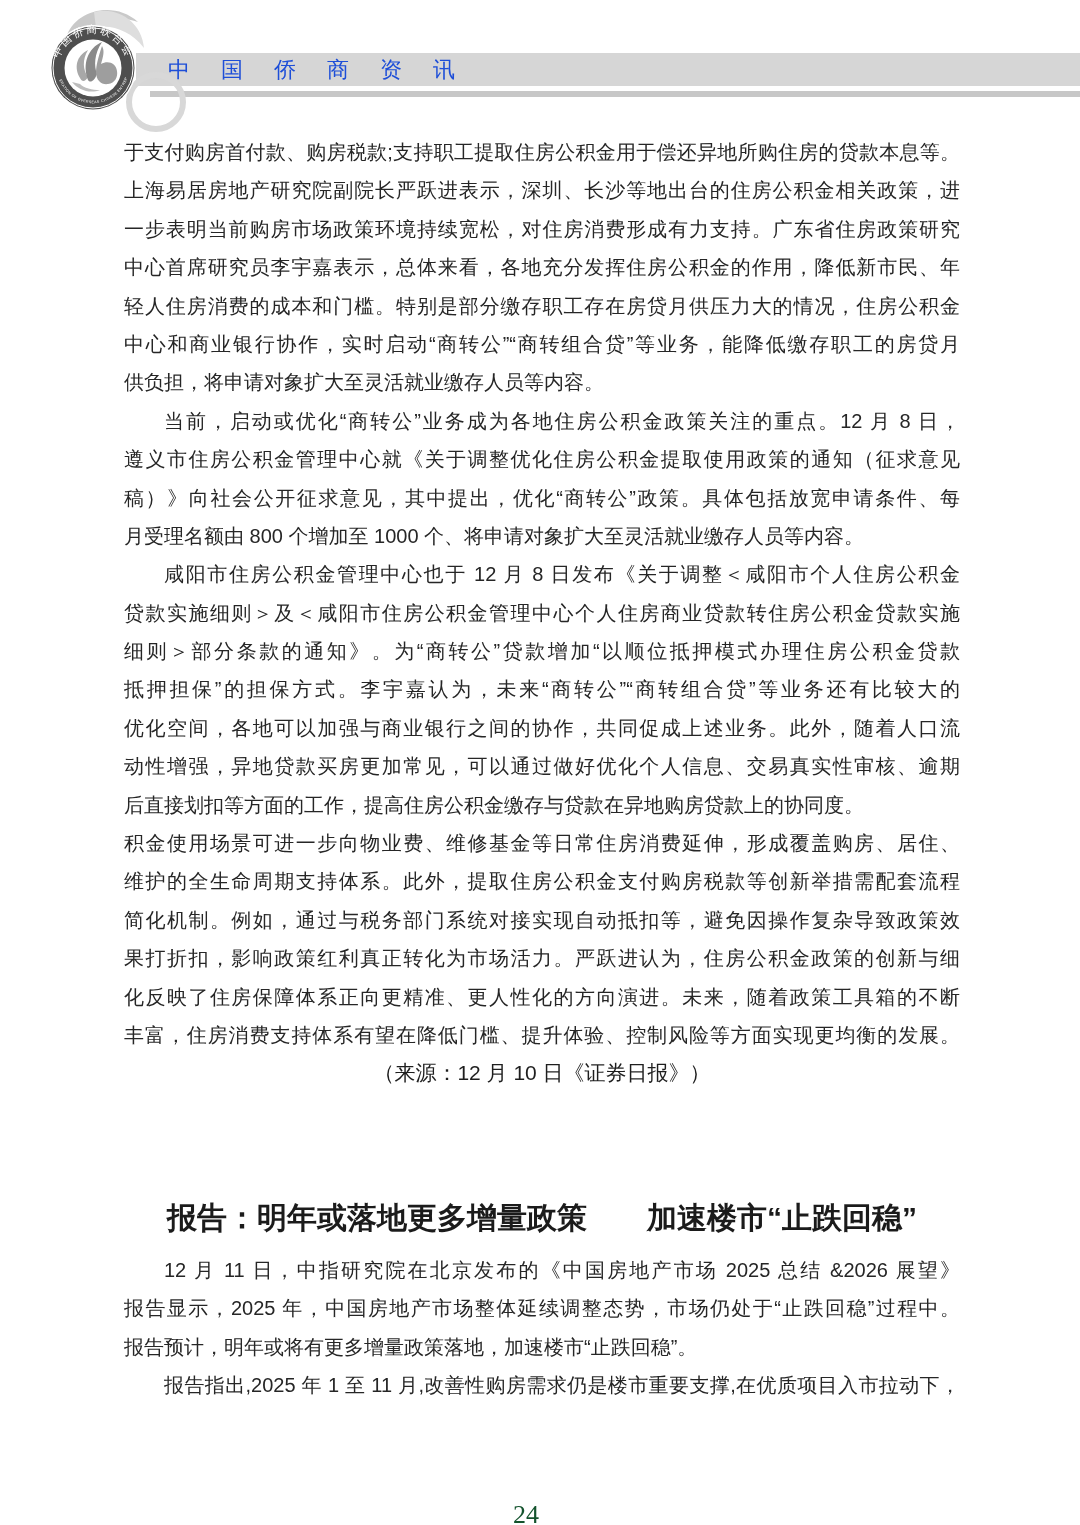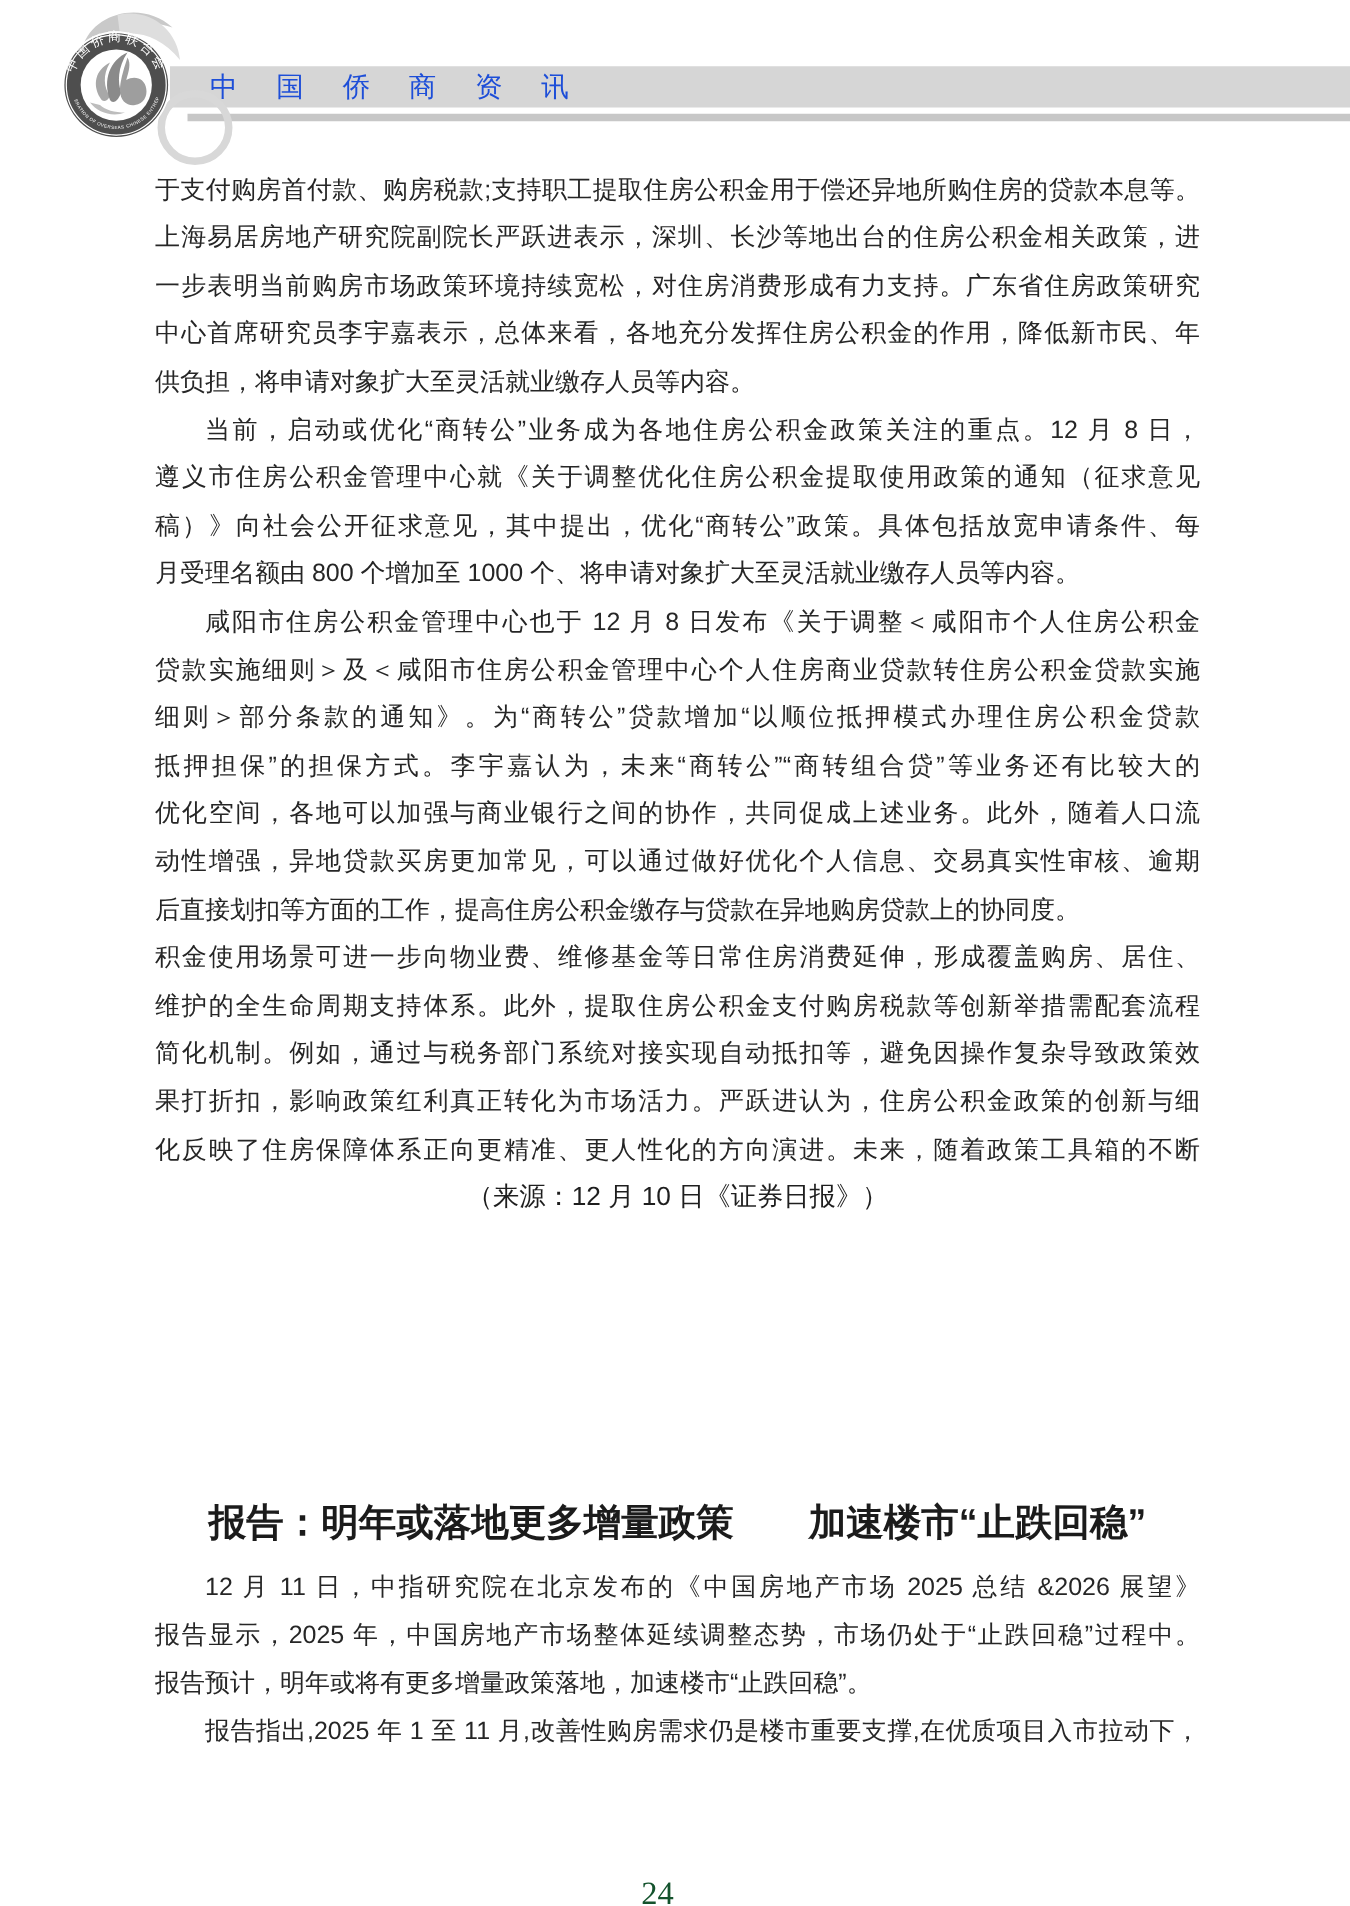--- a/index.html
+++ b/index.html
@@ -87,6 +87,7 @@
           <div class="line">上海易居房地产研究院副院长严跃进表示，深圳、长沙等地出台的住房公积金相关政策，进</div>
           <div class="line">一步表明当前购房市场政策环境持续宽松，对住房消费形成有力支持。广东省住房政策研究</div>
           <div class="line">中心首席研究员李宇嘉表示，总体来看，各地充分发挥住房公积金的作用，降低新市民、年</div>
+          <div class="line">轻人住房消费的成本和门槛。特别是部分缴存职工存在房贷月供压力大的情况，住房公积金</div>
           <div class="line last">供负担，将申请对象扩大至灵活就业缴存人员等内容。</div>
         </div>
         <div class="para indent">

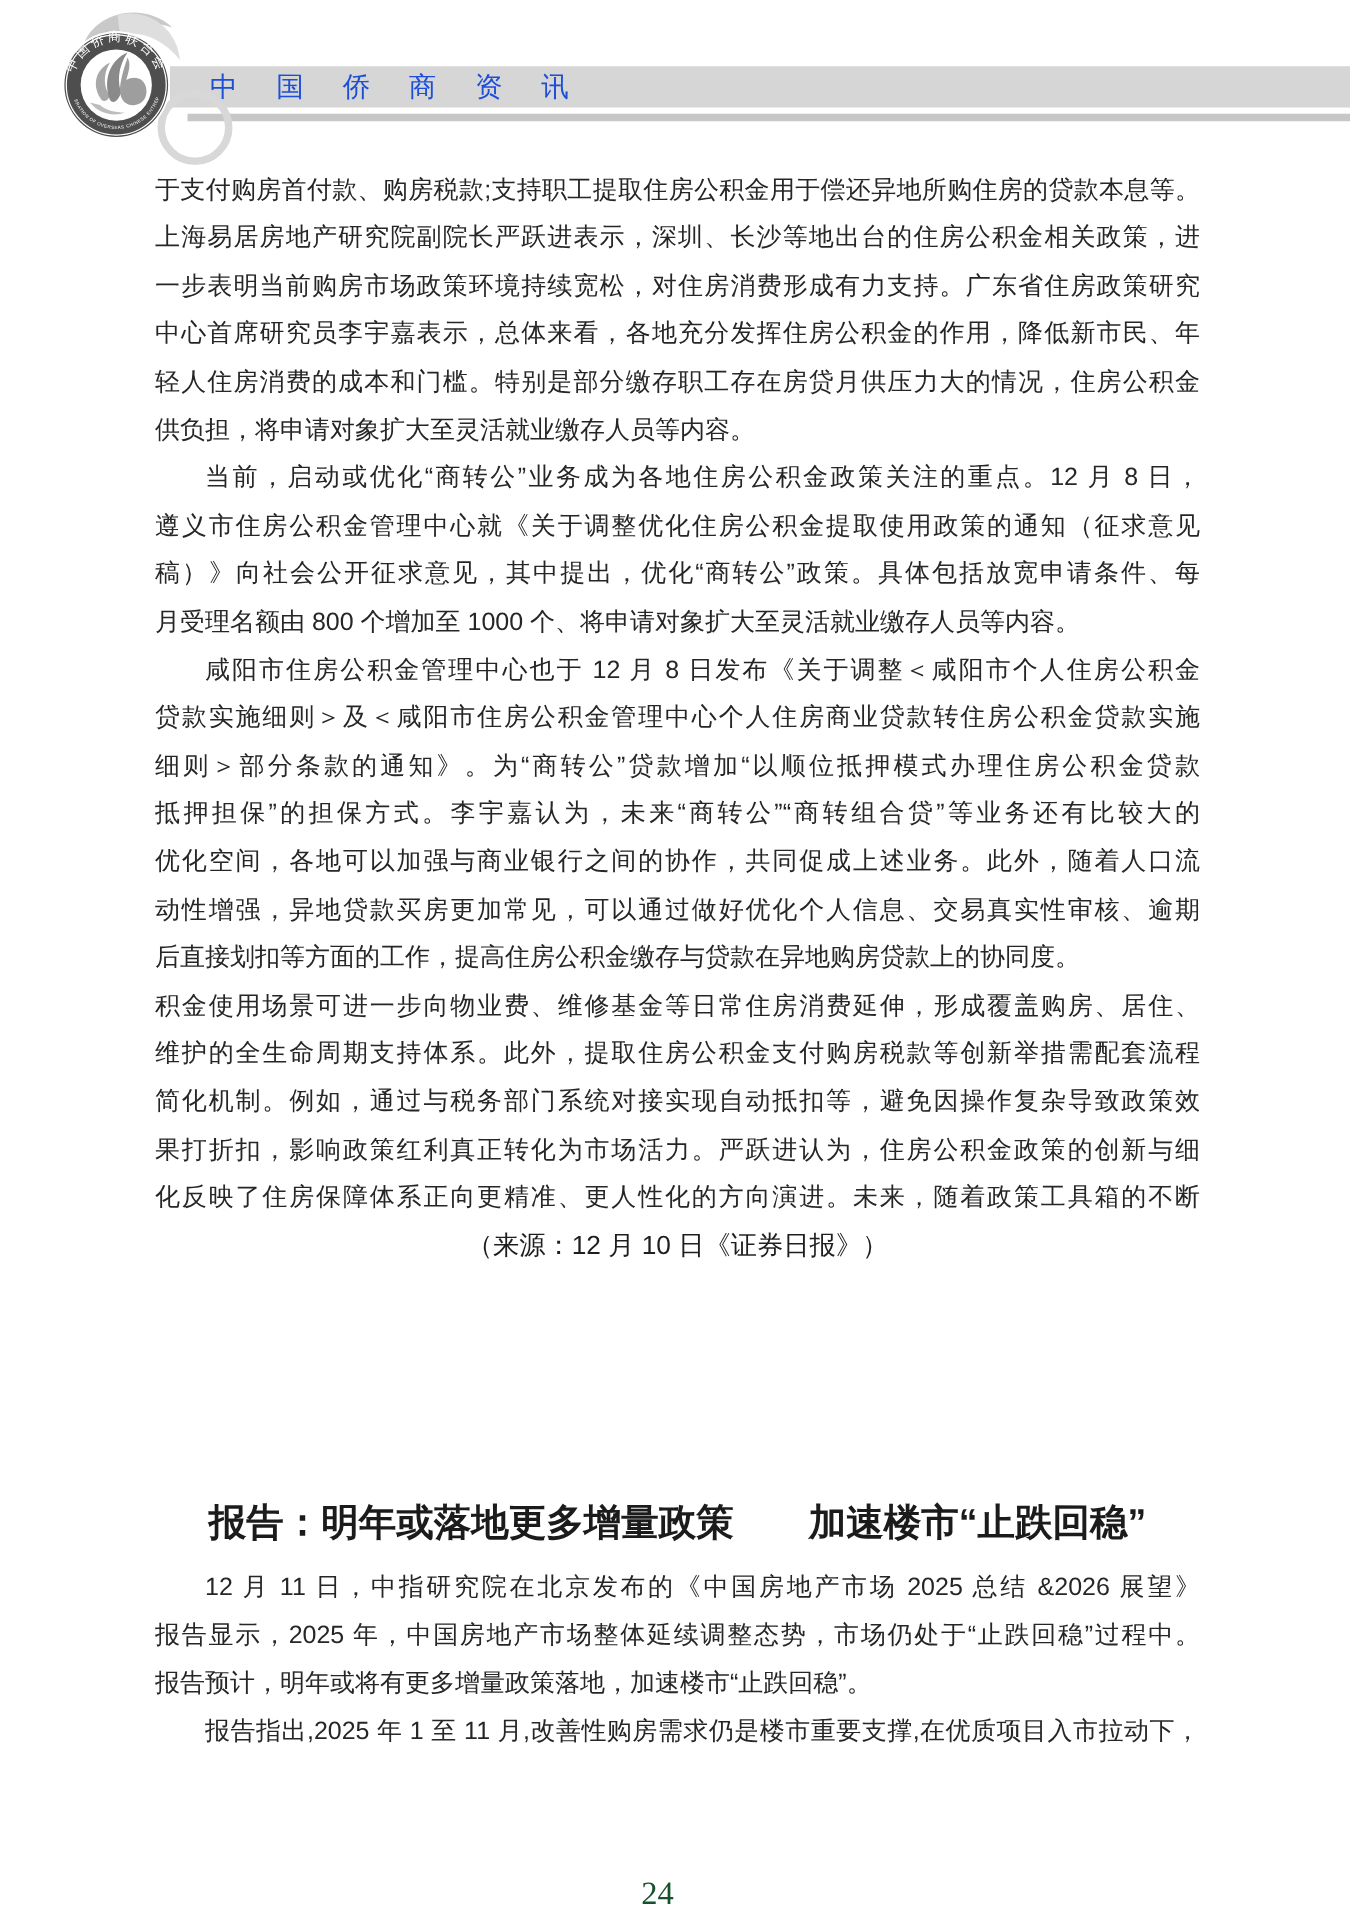--- a/index.html
+++ b/index.html
@@ -88,6 +88,7 @@
           <div class="line">一步表明当前购房市场政策环境持续宽松，对住房消费形成有力支持。广东省住房政策研究</div>
           <div class="line">中心首席研究员李宇嘉表示，总体来看，各地充分发挥住房公积金的作用，降低新市民、年</div>
           <div class="line">轻人住房消费的成本和门槛。特别是部分缴存职工存在房贷月供压力大的情况，住房公积金</div>
+          <div class="line">中心和商业银行协作，实时启动“商转公”“商转组合贷”等业务，能降低缴存职工的房贷月</div>
           <div class="line last">供负担，将申请对象扩大至灵活就业缴存人员等内容。</div>
         </div>
         <div class="para indent">

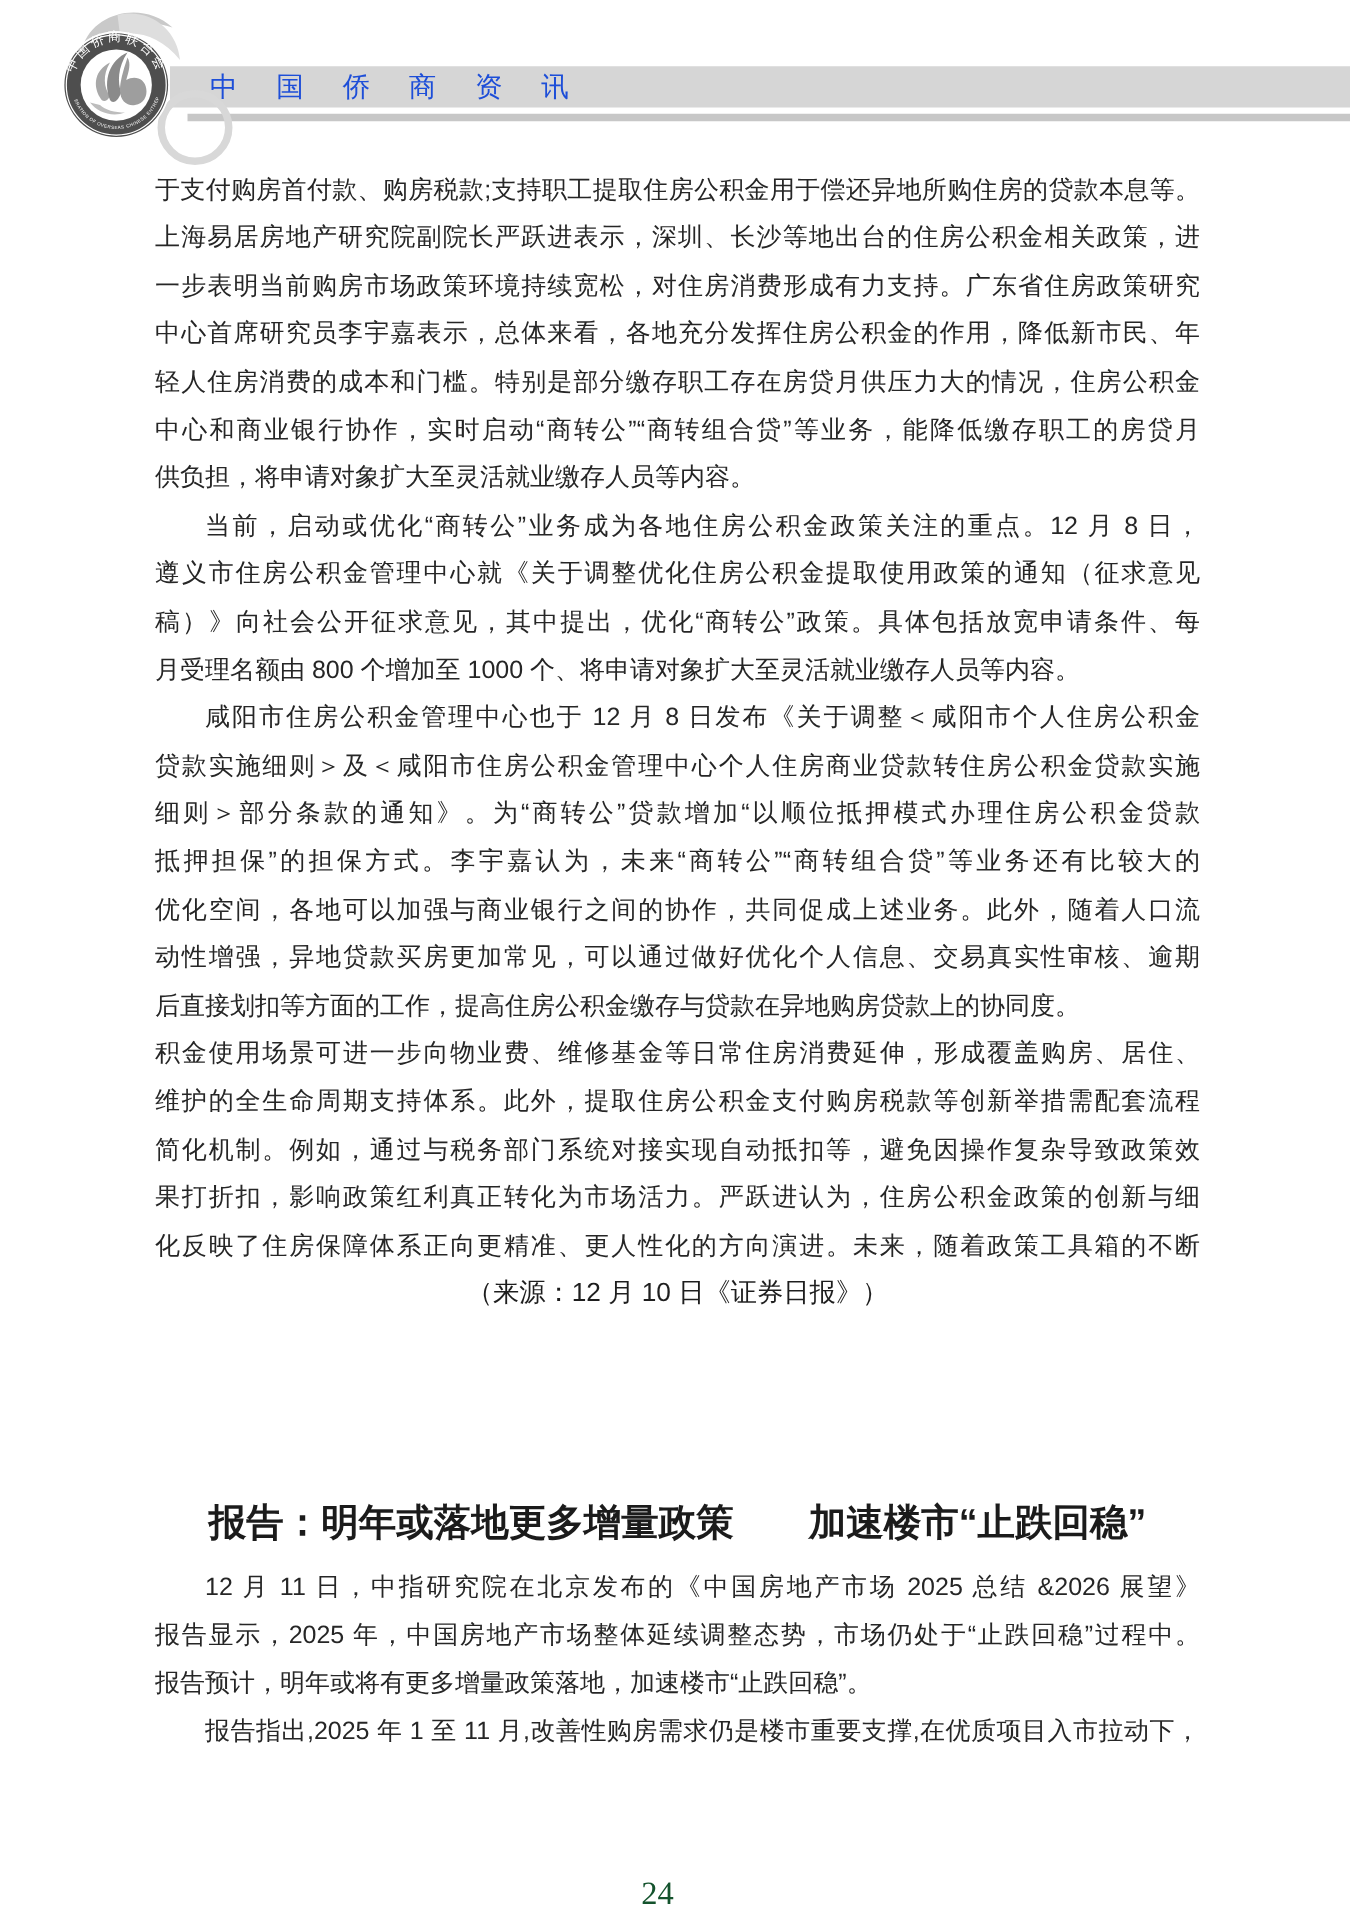--- a/index.html
+++ b/index.html
@@ -112,6 +112,7 @@
           <div class="line">简化机制。例如，通过与税务部门系统对接实现自动抵扣等，避免因操作复杂导致政策效</div>
           <div class="line">果打折扣，影响政策红利真正转化为市场活力。严跃进认为，住房公积金政策的创新与细</div>
           <div class="line">化反映了住房保障体系正向更精准、更人性化的方向演进。未来，随着政策工具箱的不断</div>
+          <div class="line">丰富，住房消费支持体系有望在降低门槛、提升体验、控制风险等方面实现更均衡的发展。</div>
         </div>
       </div>
     <div class="source-line">（来源：12 月 10 日《证券日报》）</div>

